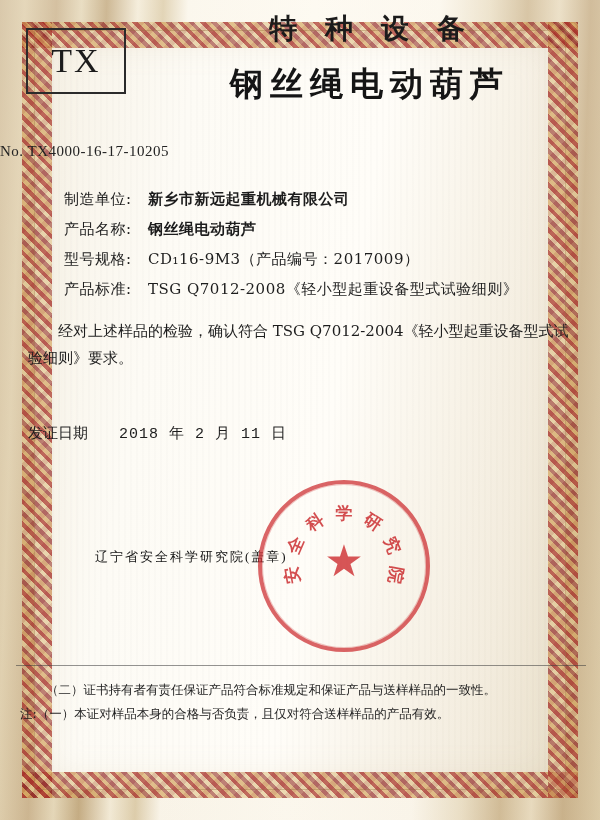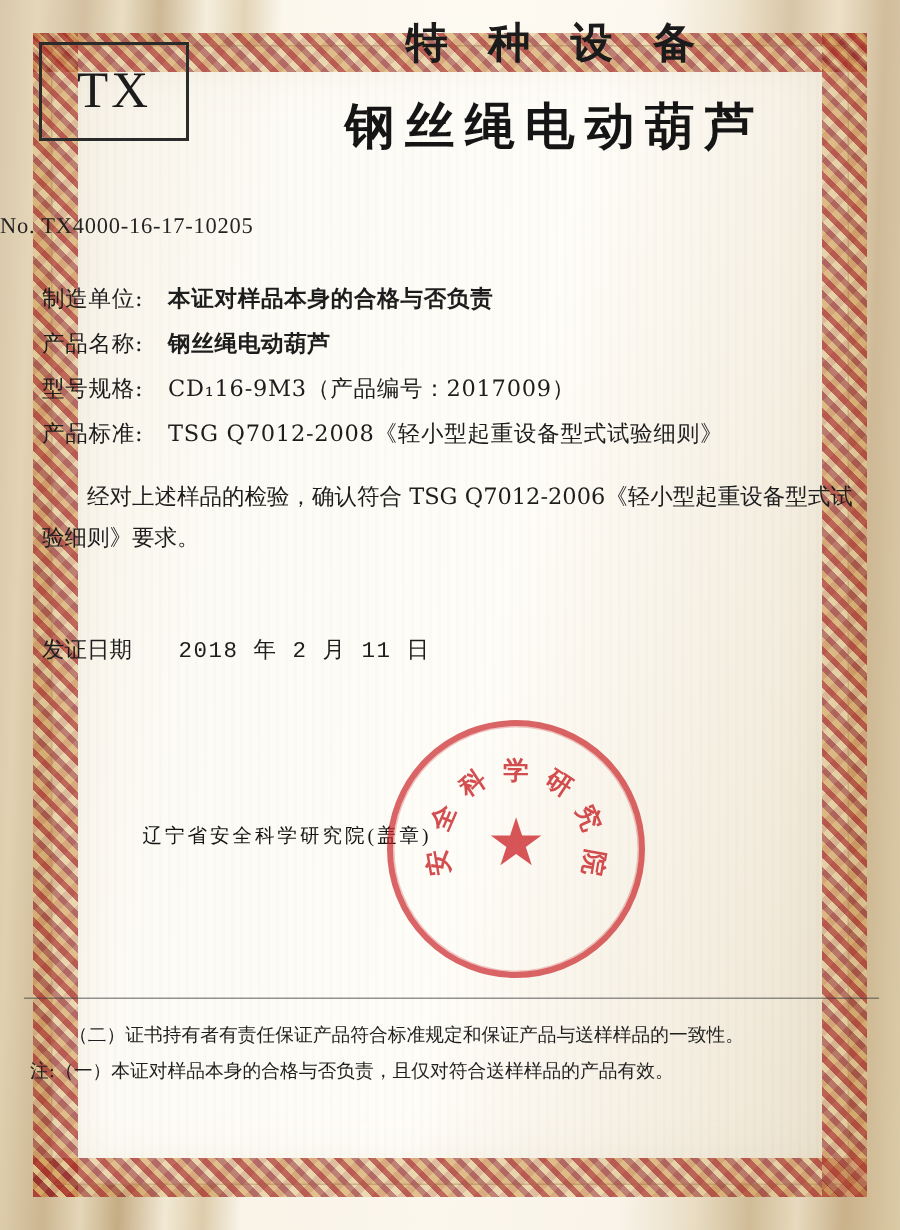--- a/index.html
+++ b/index.html
@@ -104,7 +104,7 @@
     text-align: center;
   }
   .title-line1 {
-    font-family: Liberation Serif, serif;
+    font-family: Liberation Sans, sans-serif;
     font-size: 28px;
     font-weight: bold;
     letter-spacing: 10px;

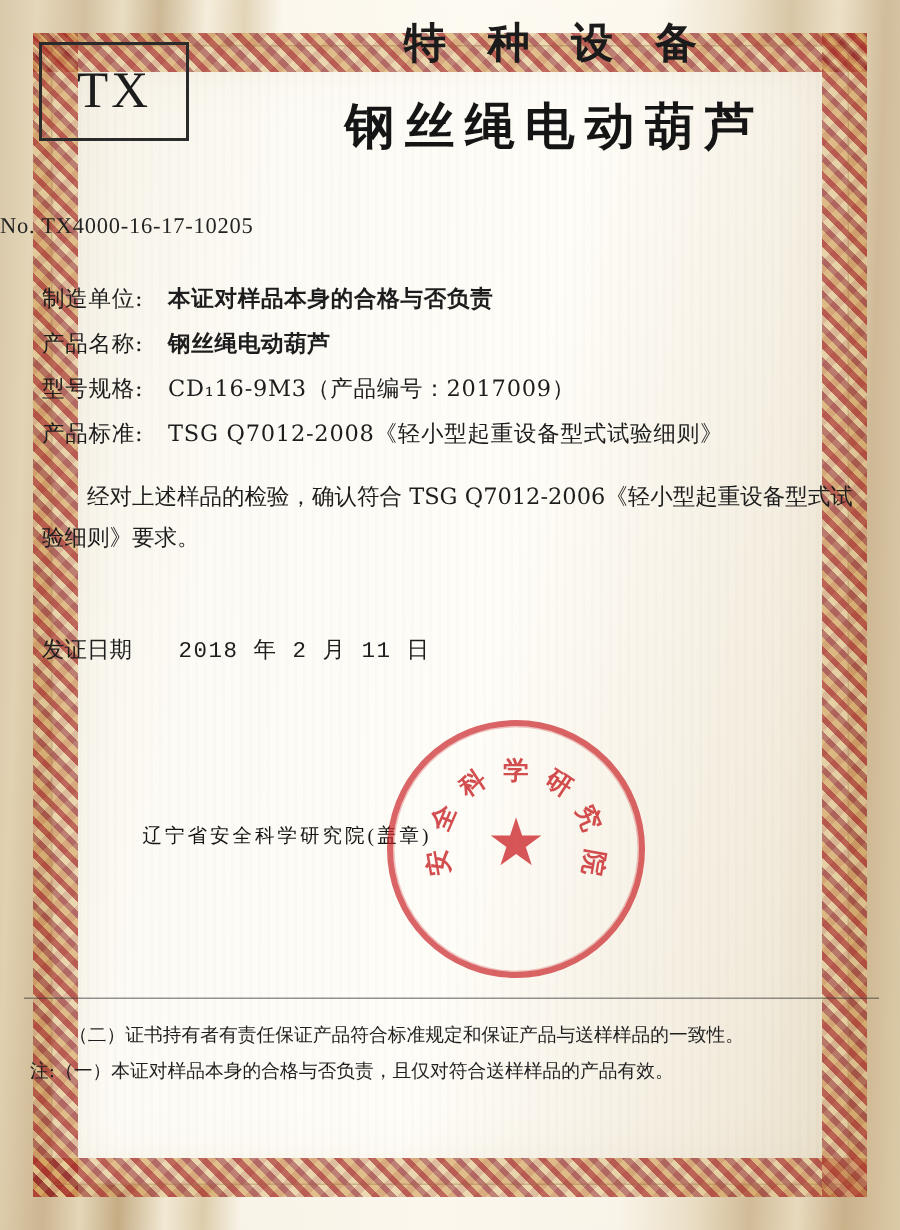--- a/index.html
+++ b/index.html
@@ -145,6 +145,7 @@
     font-size: 15px;
     color: #1d1d1d;
     font-family: "DejaVu Serif", serif;
+    margin-left: 36px;
   }
   .field-label {
     width: 84px;

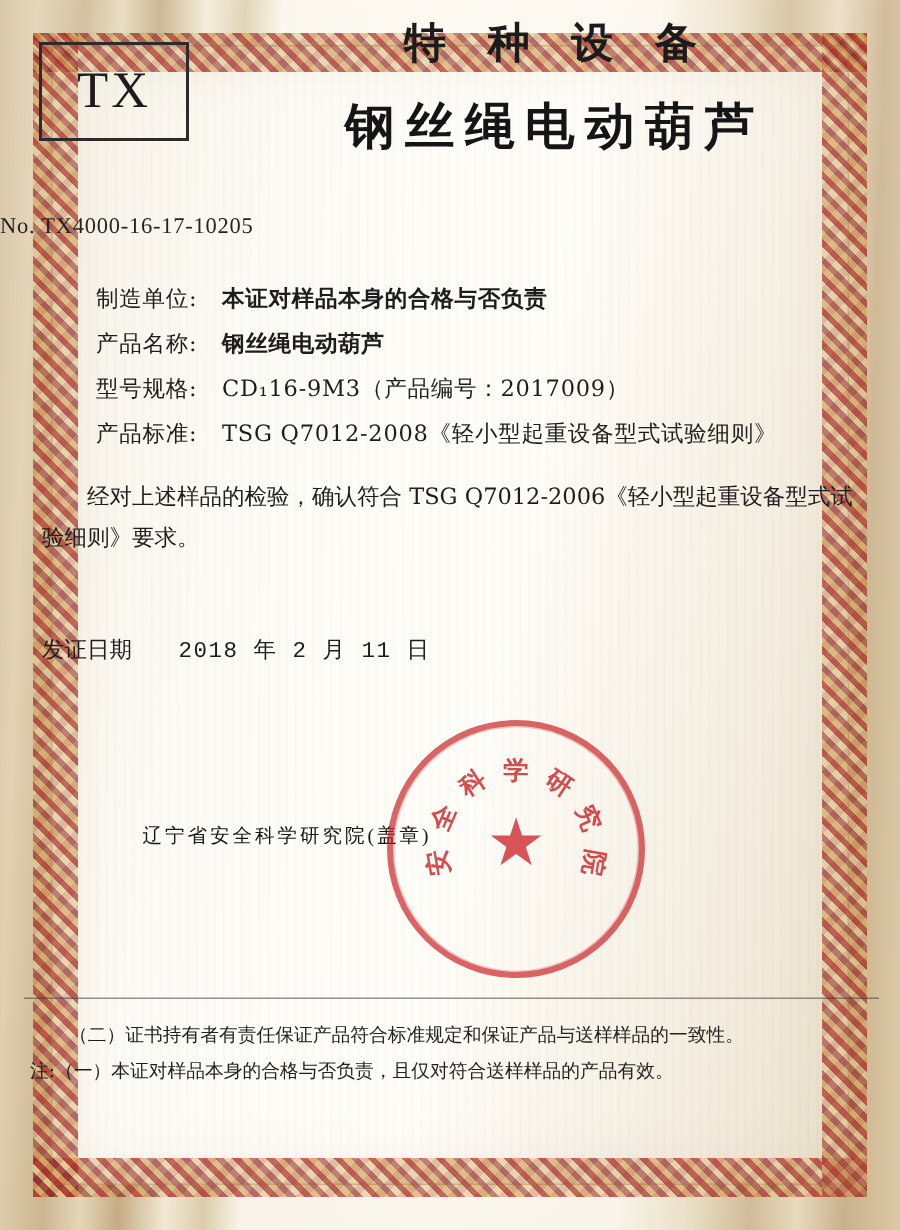--- a/index.html
+++ b/index.html
@@ -291,7 +291,7 @@
     <div class="fields">
       <div class="field-row">
         <div class="field-label">制造单位:</div>
-        <div class="field-value">本证对样品本身的合格与否负责</div>
+        <div class="field-value">新乡市新远起重机械有限公司</div>
       </div>
       <div class="field-row">
         <div class="field-label">产品名称:</div>

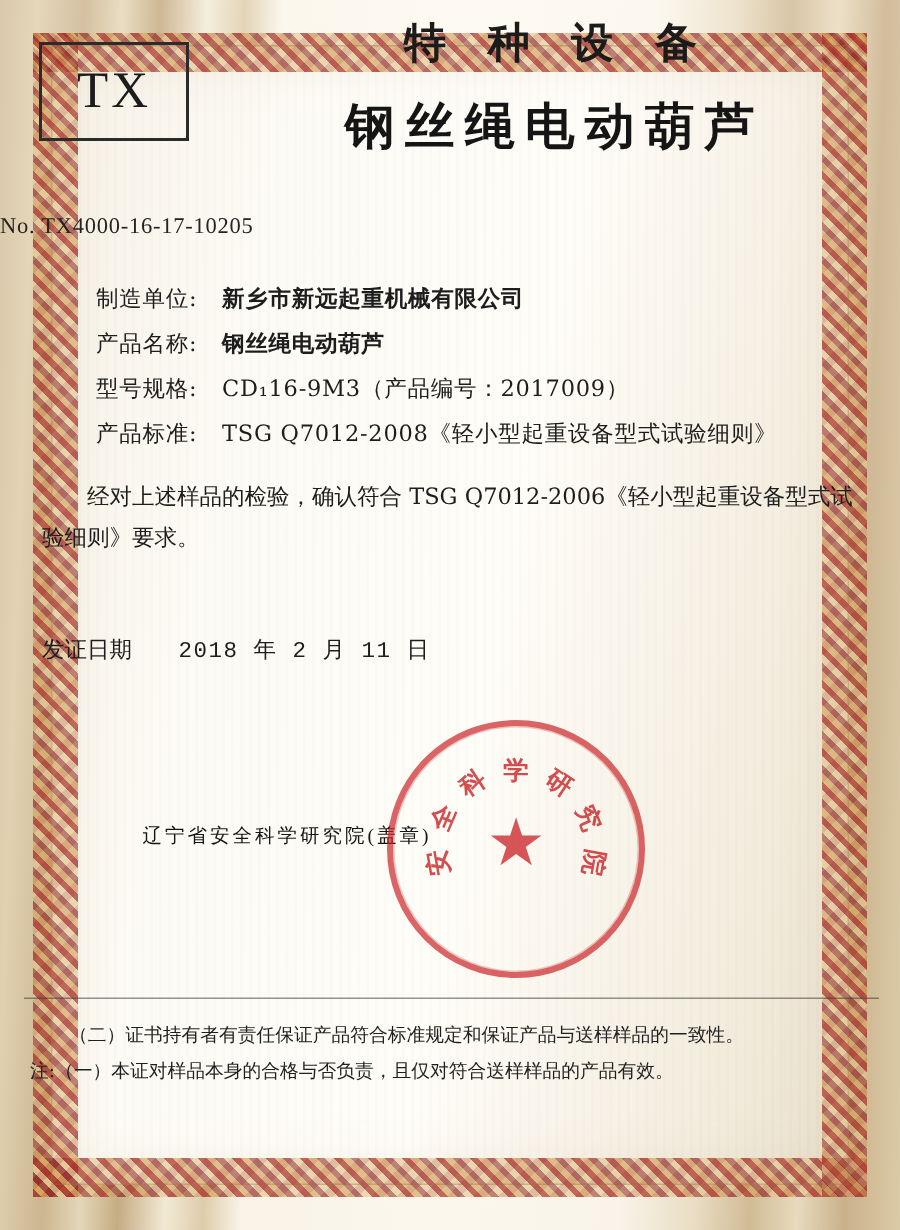--- a/index.html
+++ b/index.html
@@ -307,7 +307,7 @@
       </div>
     </div>
 
-    <div class="statement">经对上述样品的检验，确认符合 TSG Q7012-2006《轻小型起重设备型式试验细则》要求。</div>
+    <div class="statement">经对上述样品的检验，确认符合 TSG Q7012-2004《轻小型起重设备型式试验细则》要求。</div>
 
     <div class="issue-date">
       <span>发证日期</span>

